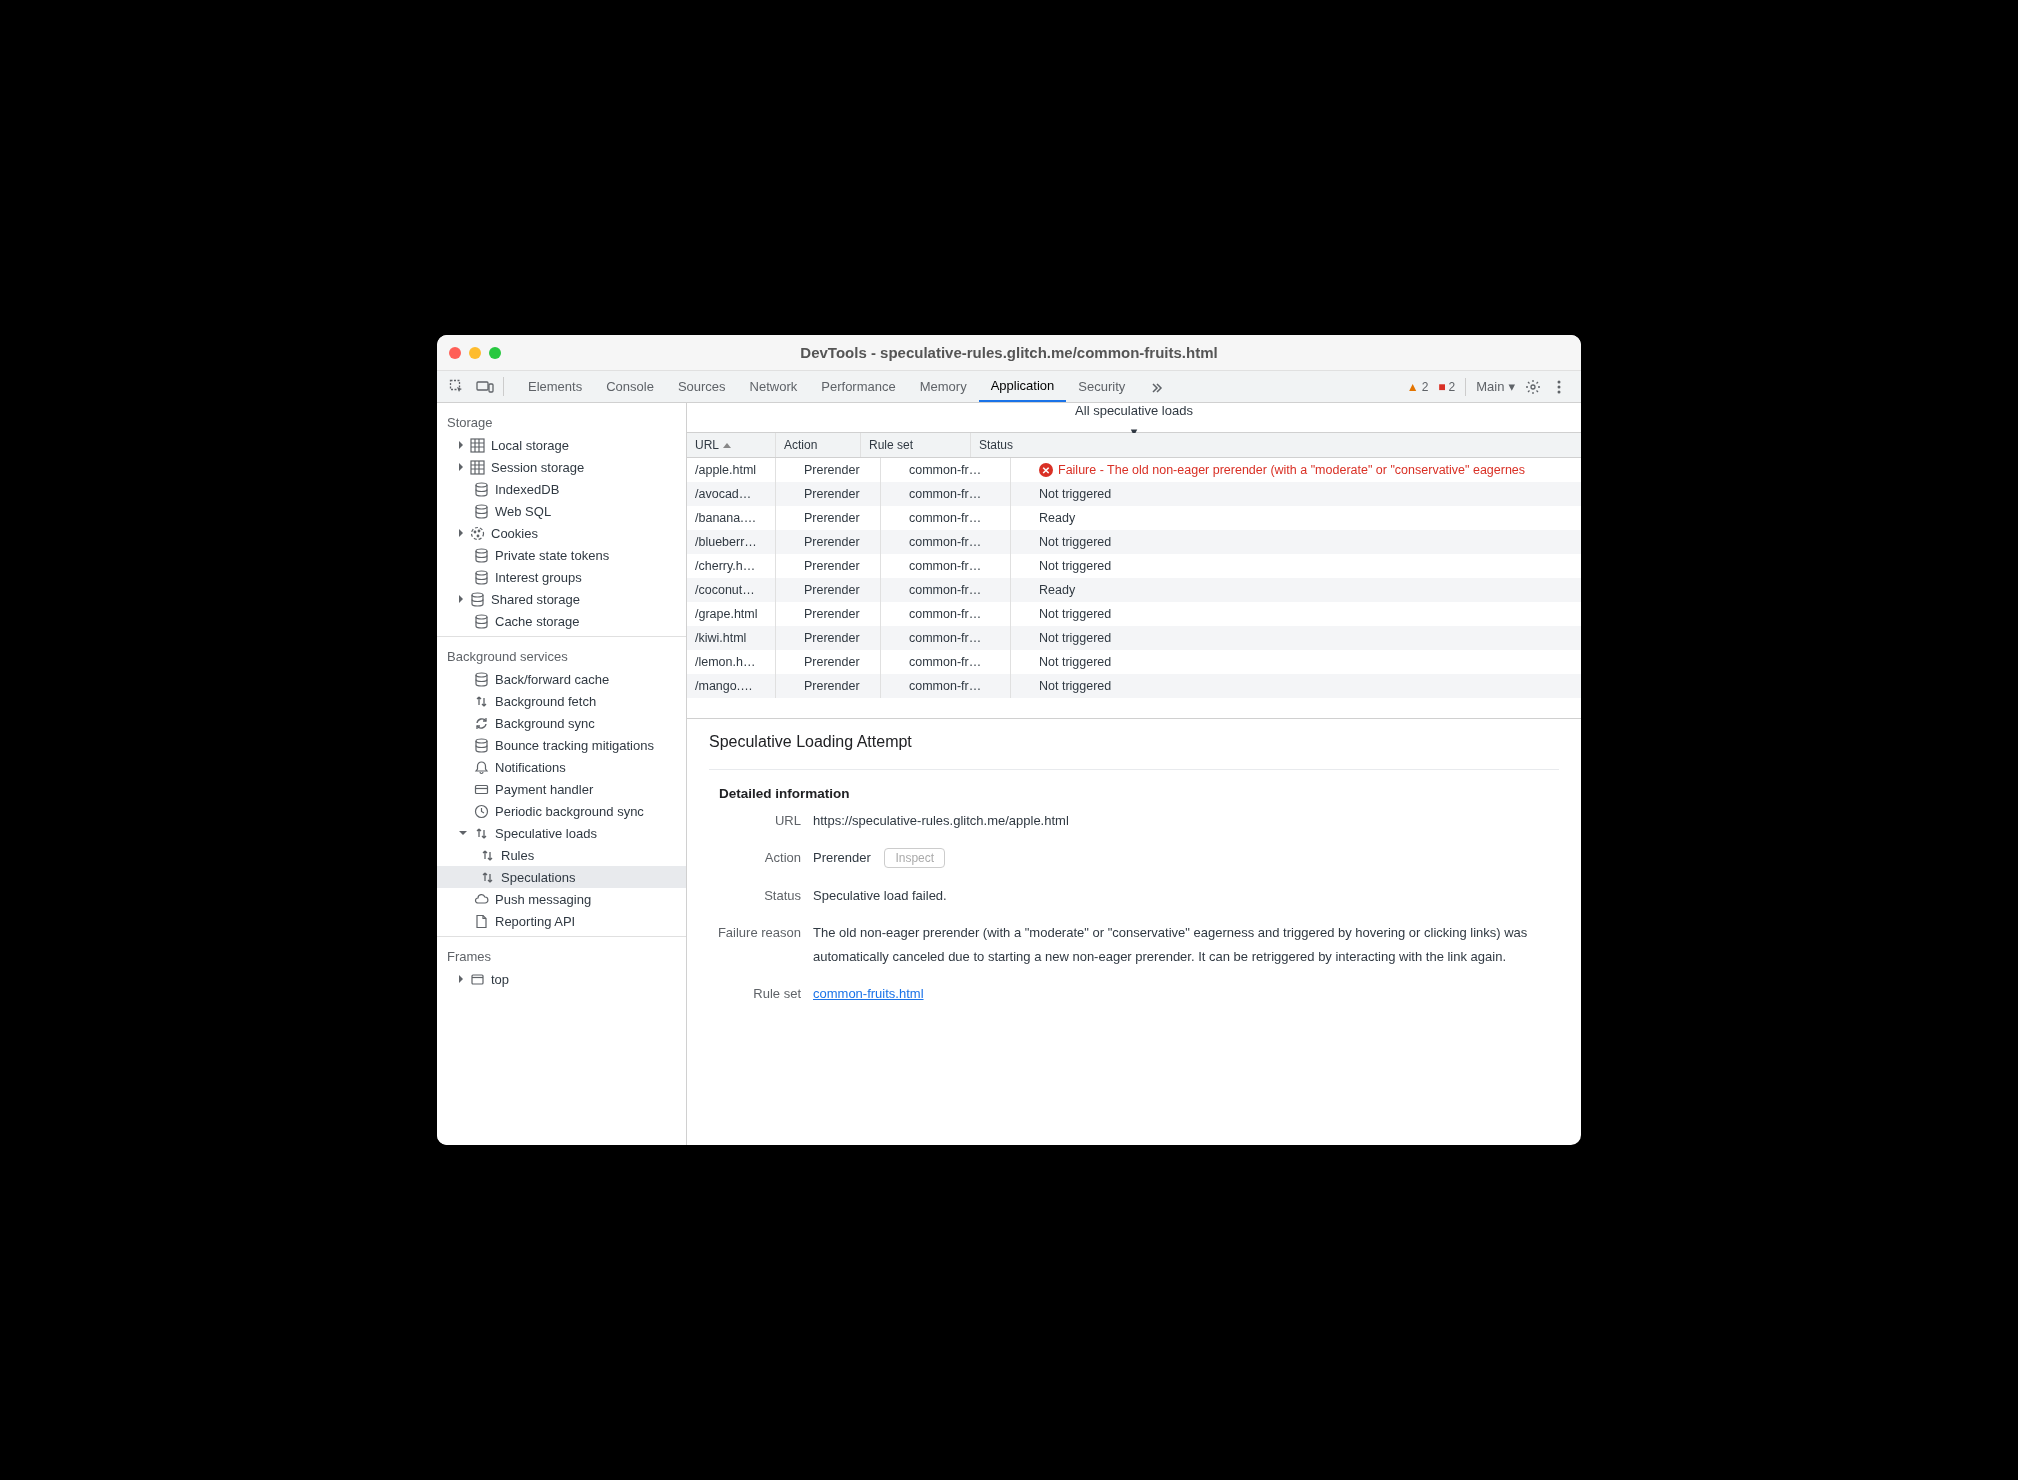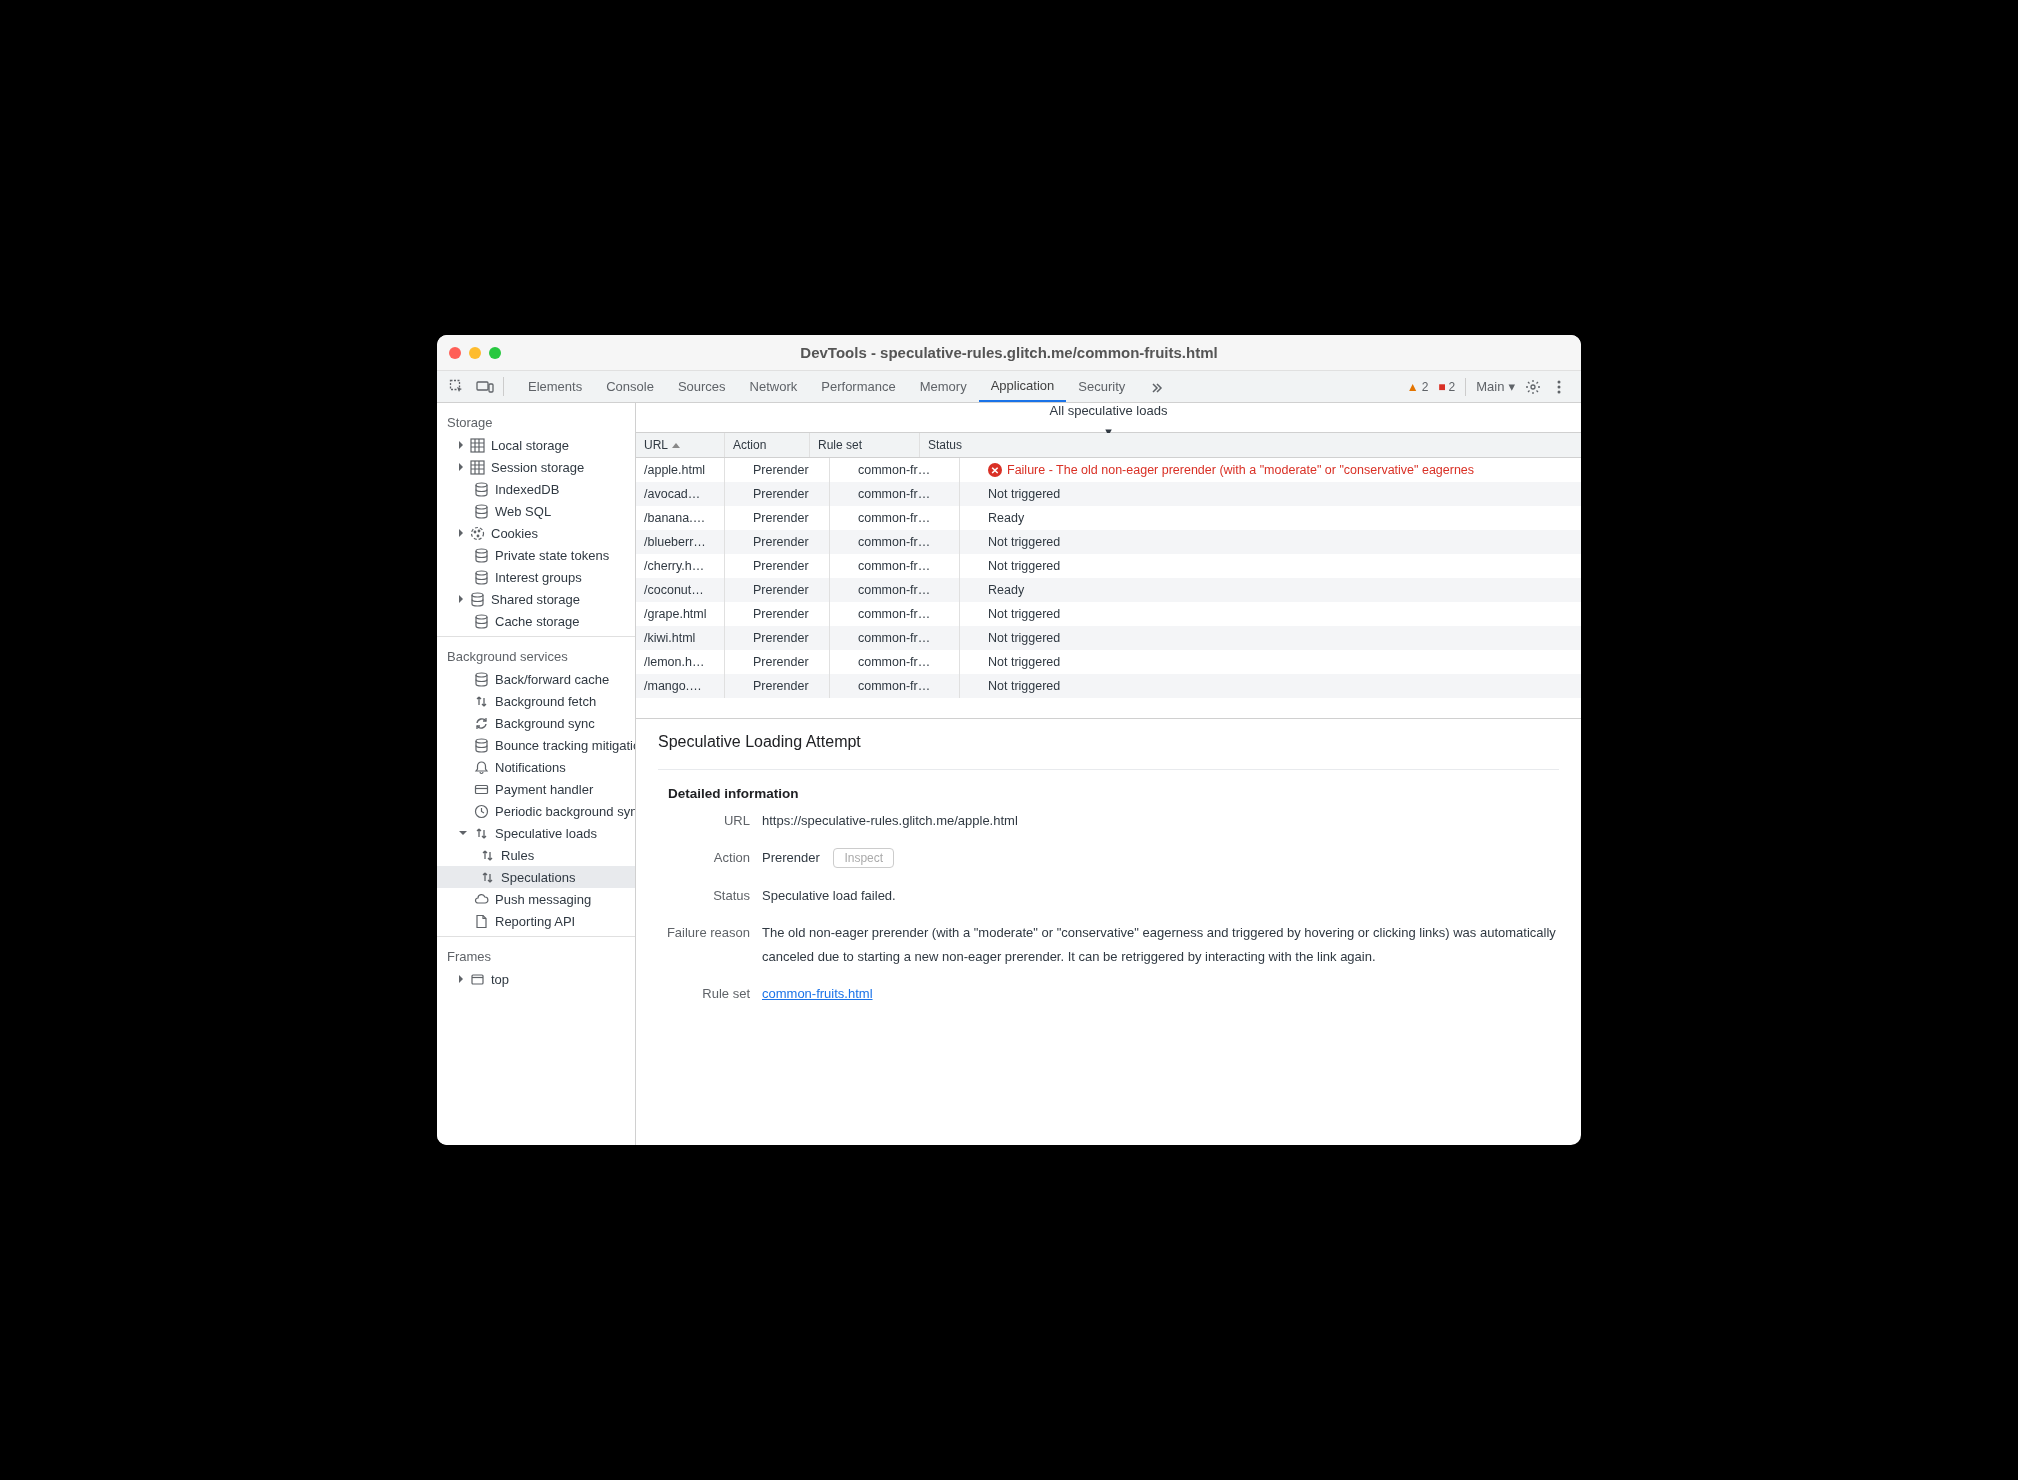--- a/index.html
+++ b/index.html
@@ -64,7 +64,7 @@
   cursor: pointer;
 }
 .tab.active {
-  color: #404040;
+  color: #000000;
   border-bottom: 2px solid #1a73e8;
 }
 .toolbar-right {

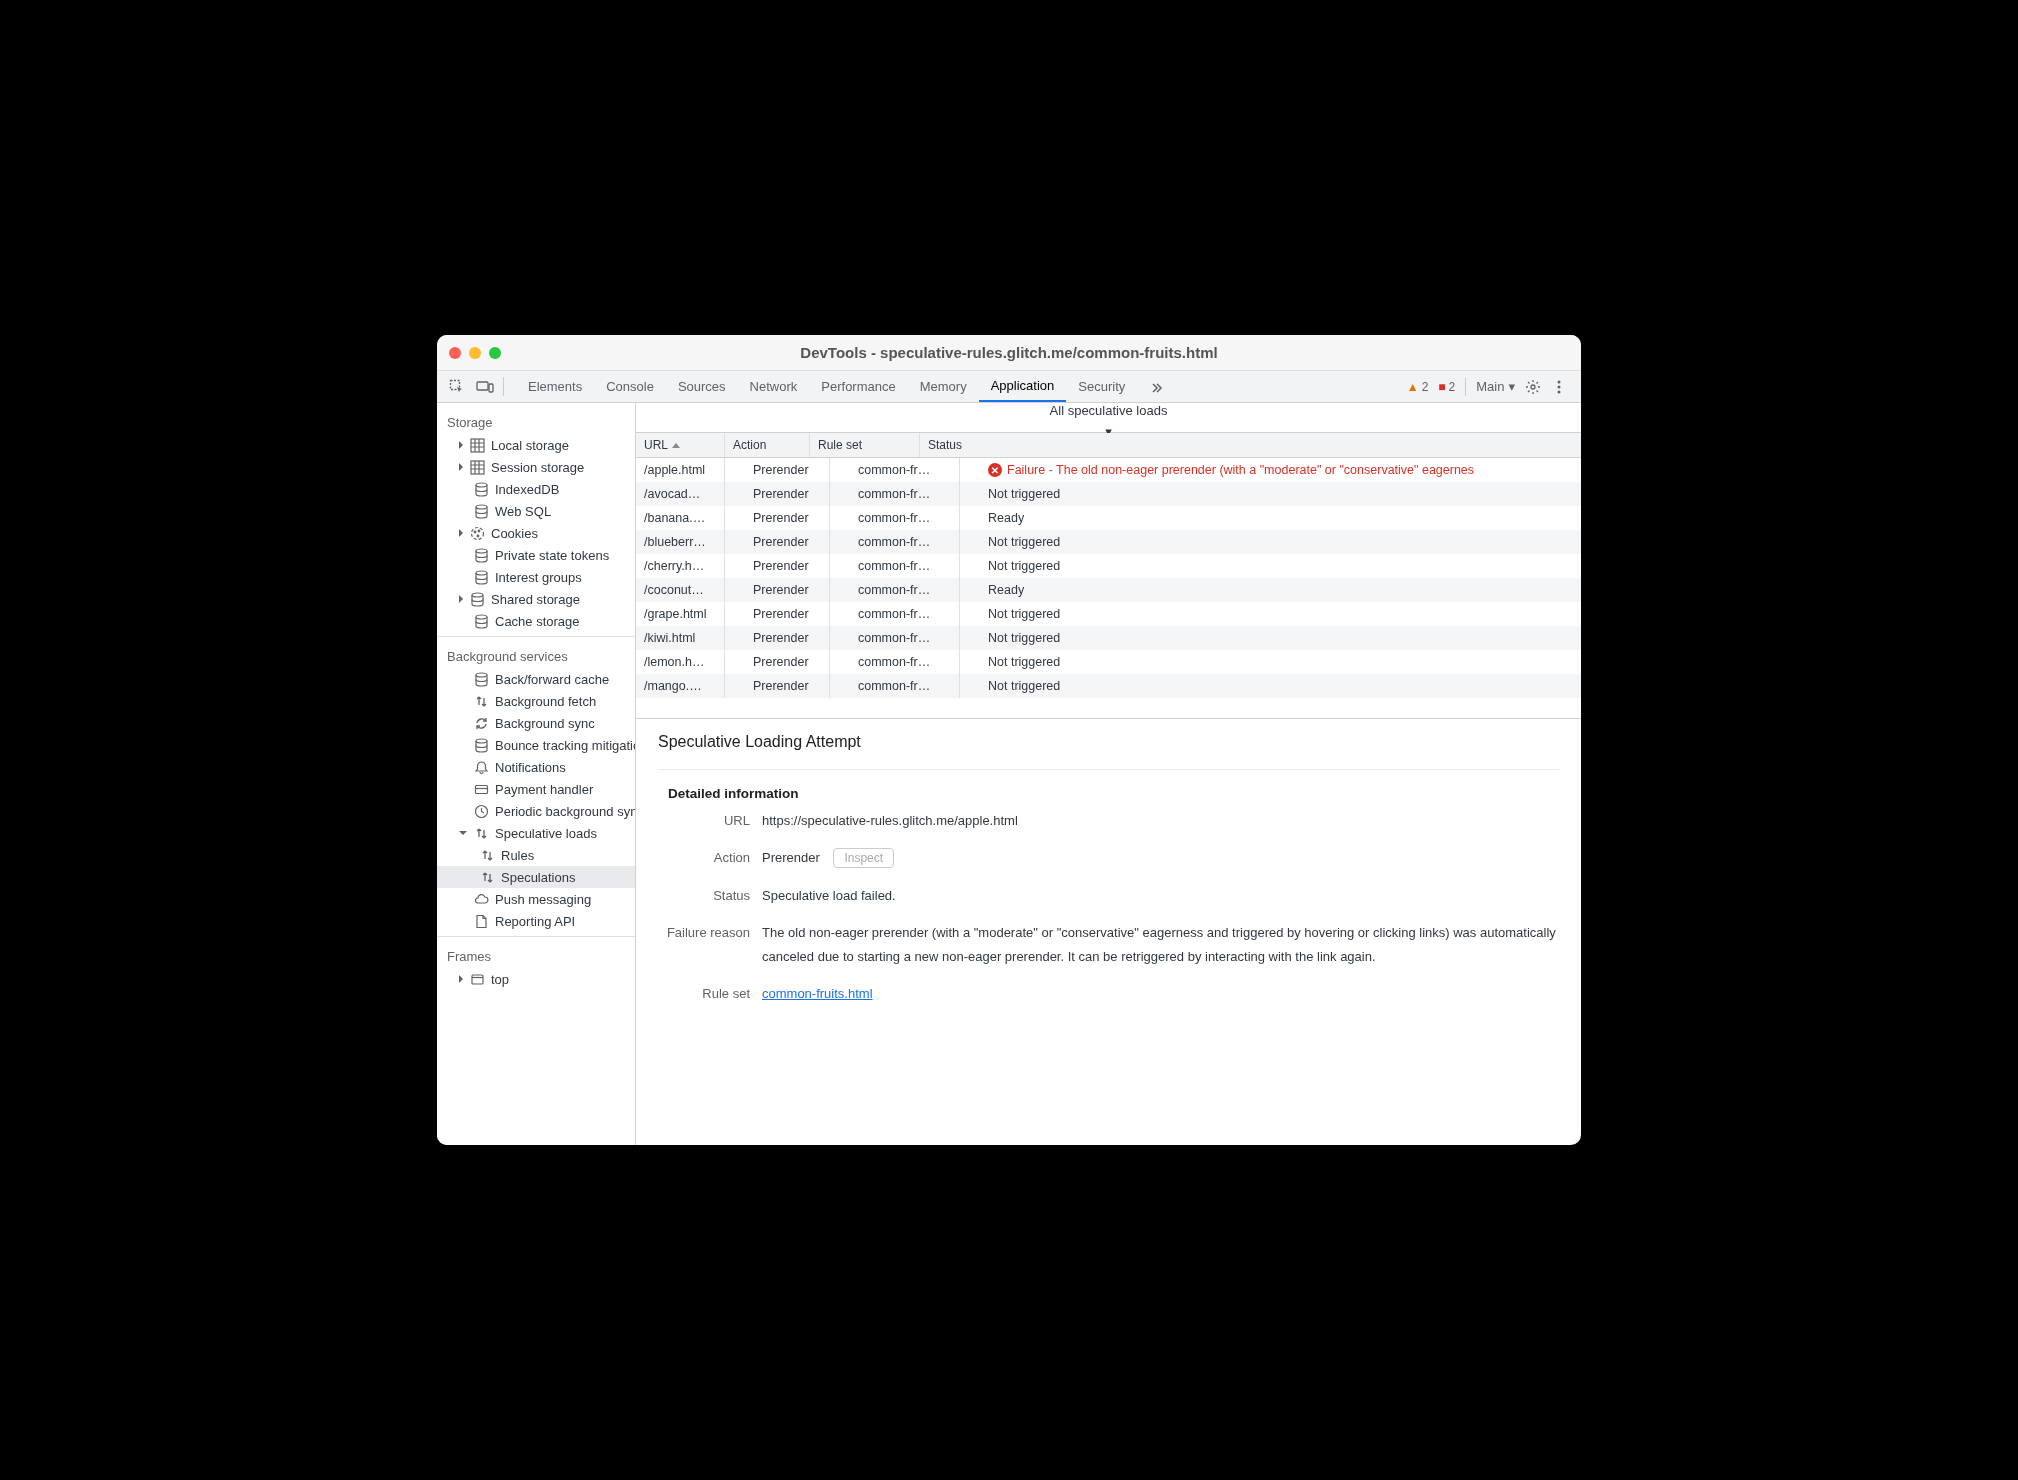--- a/index.html
+++ b/index.html
@@ -82,7 +82,7 @@
 .content { flex: 1; display: flex; overflow: hidden; }
 
 .sidebar {
-  width: 199px;
+  width: 250px;
   border-right: 1px solid #d0d0d0;
   overflow-y: auto;
   padding: 4px 0;

